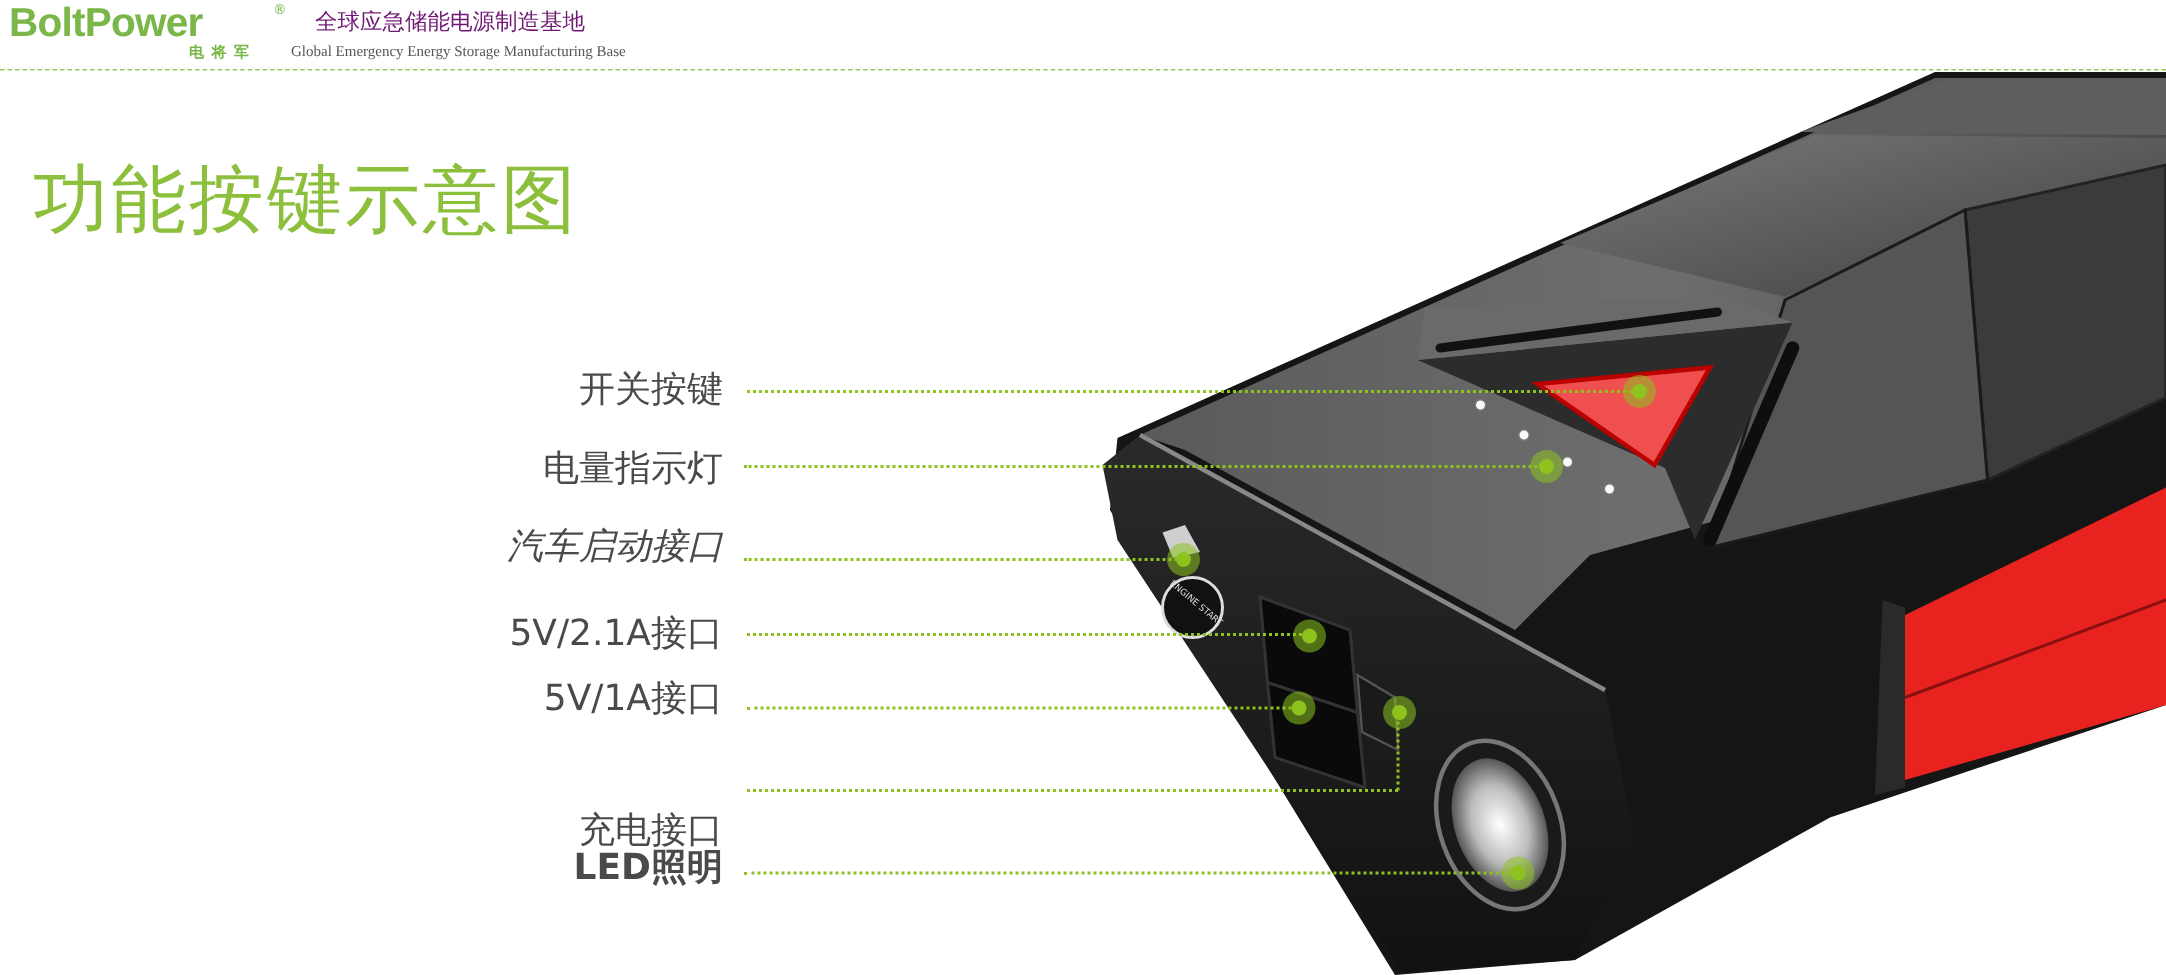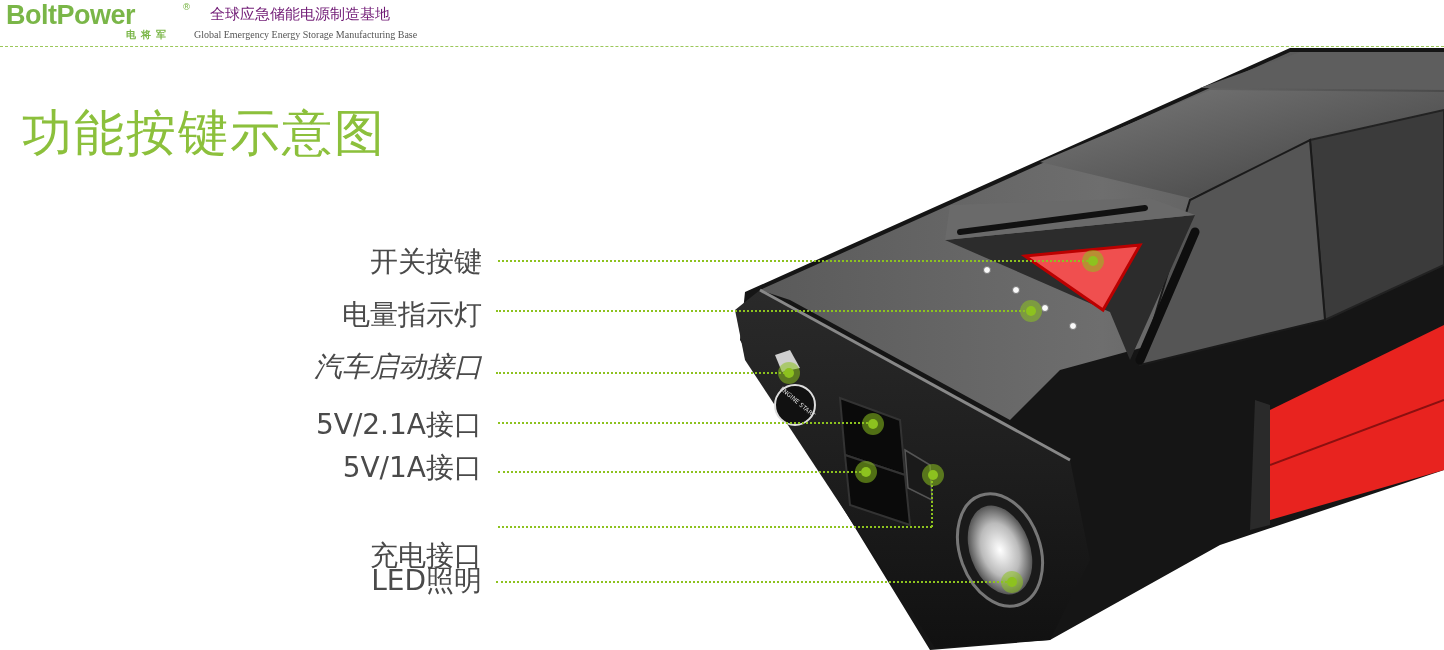--- a/index.html
+++ b/index.html
@@ -32,7 +32,7 @@
   }
   .device { position: absolute; left: 700px; top: 40px; }
   .callout-label {
-    position: absolute; font-size: 28px; color: #4a4a4a; white-space: nowrap;
+    position: absolute; font-size: 24px; color: #4a4a4a; white-space: nowrap;
     text-align: right; width: 300px;
   }
   .leader { position: absolute; height: 0; border-top: 2.5px dotted #8dc21f; }

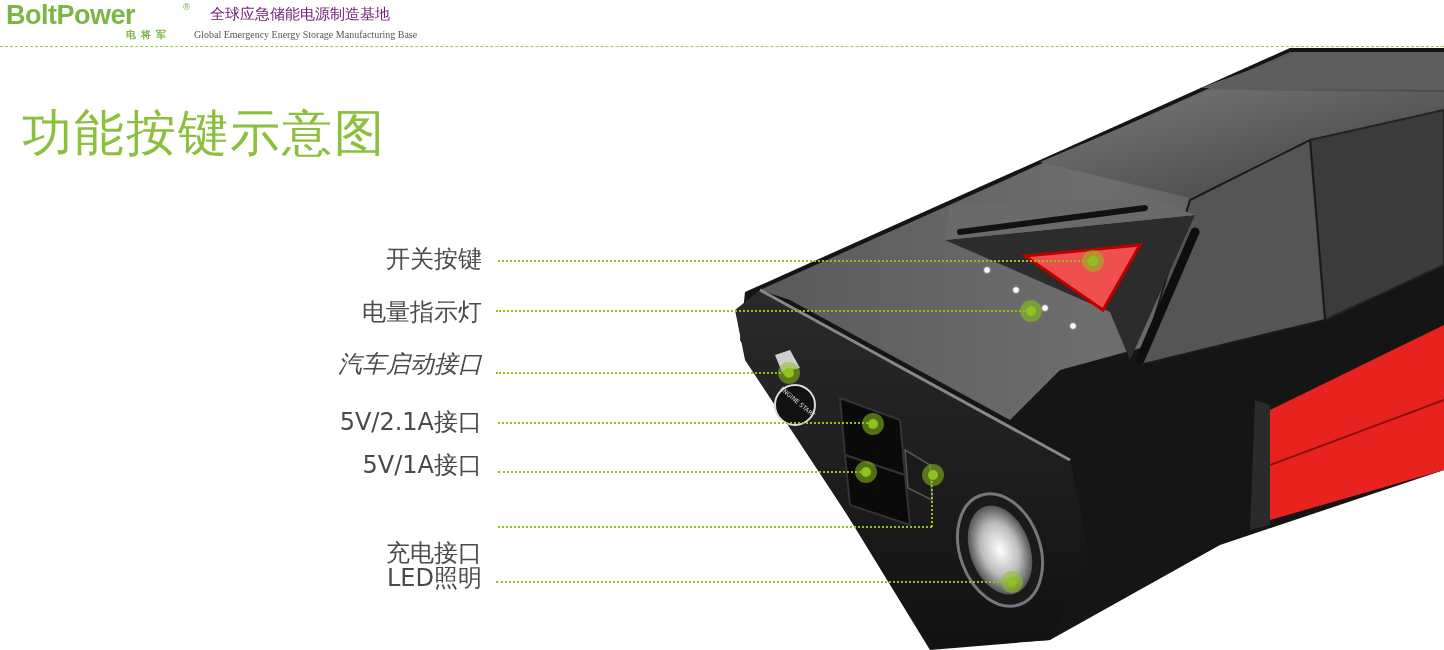--- a/index.html
+++ b/index.html
@@ -150,7 +150,7 @@
 <div class="vleader" style="left:931px; top:477px; height:50px;"></div>
 <div class="marker" style="left:933px; top:475px;"></div>
 
-<div class="callout-label" style="left:182px; top:562px;">LED照明</div>
+<div class="callout-label" style="left:182px; top:562px;font-weight:bold;">LED照明</div>
 <div class="leader" style="left:496px; top:581px; width:515px;"></div>
 <div class="marker" style="left:1012px; top:582px;"></div>
 

